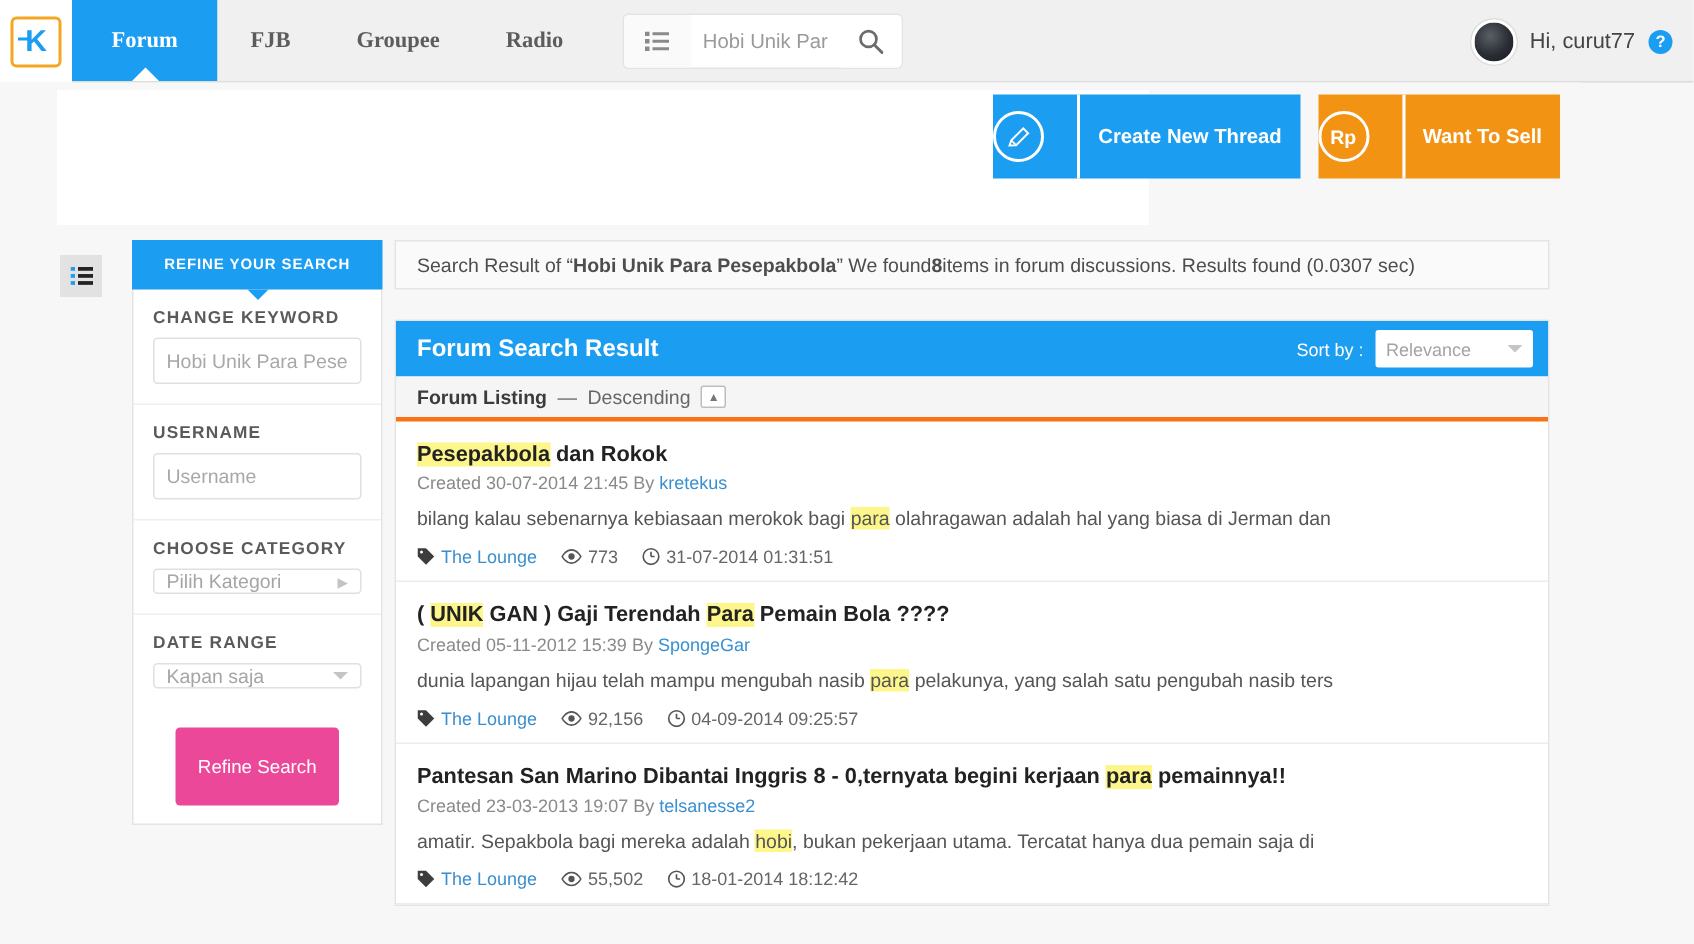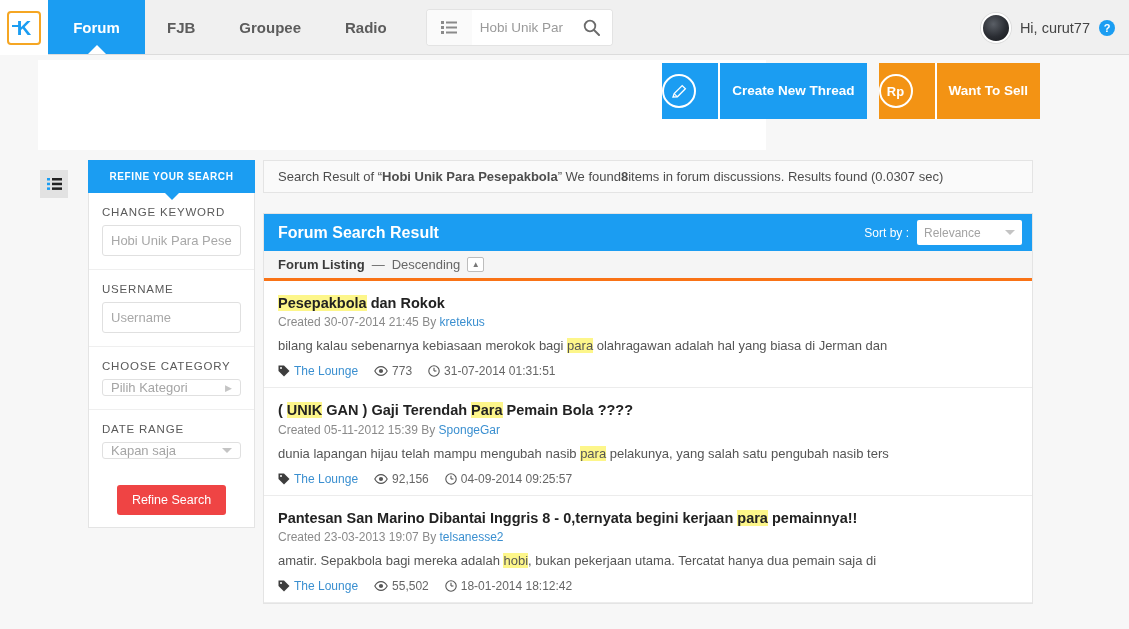--- a/index.html
+++ b/index.html
@@ -274,7 +274,7 @@
     </div>
   </div>
 
-  <div id="nav-tabs" style="display:flex;">
+  <div id="nav-tabs" style="display:flex;font-family:Liberation Serif, serif;">
       <div class="navtab active">Forum</div>
       <div class="navtab">FJB</div>
       <div class="navtab">Groupee</div>

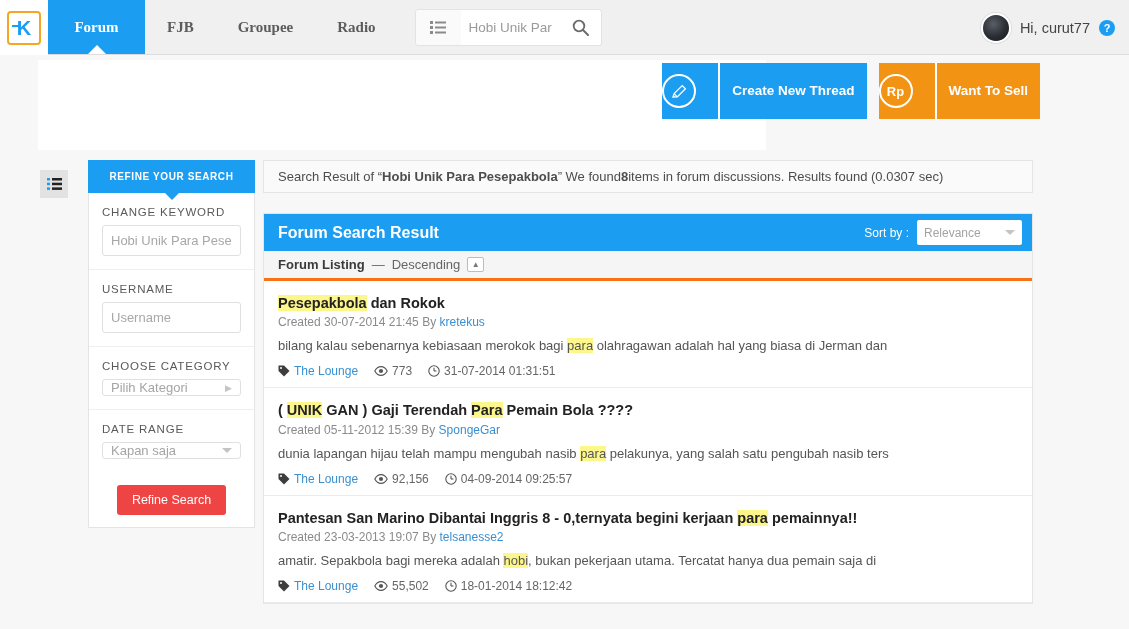--- a/index.html
+++ b/index.html
@@ -177,7 +177,7 @@
   .sb-group { padding: 13px 13px 0 13px; border-bottom: 1px solid #efefef; padding-bottom: 13px; }
   .sb-group:last-of-type { border-bottom: none; }
   .sb-label {
-    font-size: 11.5px; font-weight: normal; color: #5a5a5a;
+    font-size: 11.5px; font-weight: bold; color: #5a5a5a;
     letter-spacing: .8px; margin-bottom: 7px;
   }
   .sb-input {

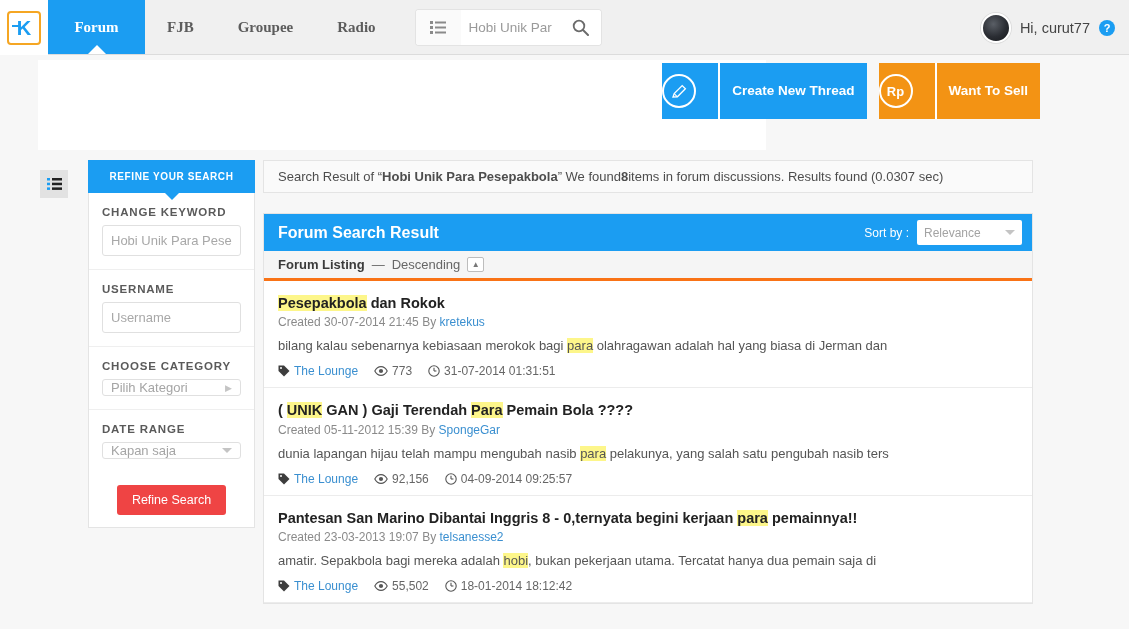--- a/index.html
+++ b/index.html
@@ -206,8 +206,8 @@
   }
   .refine-btn-wrap { display: flex; justify-content: center; padding-top: 13px; }
   .refine-btn {
-    background: #ef4444; color: #fff; border: none;
-    font-size: 12.5px; padding: 8px 15px; border-radius: 3px;
+    background: #ec4899; color: #fff; border: none;
+    font-size: 12.5px; padding: 19px 15px; border-radius: 3px;
     cursor: pointer; font-family: "Liberation Sans", sans-serif;
   }
 

